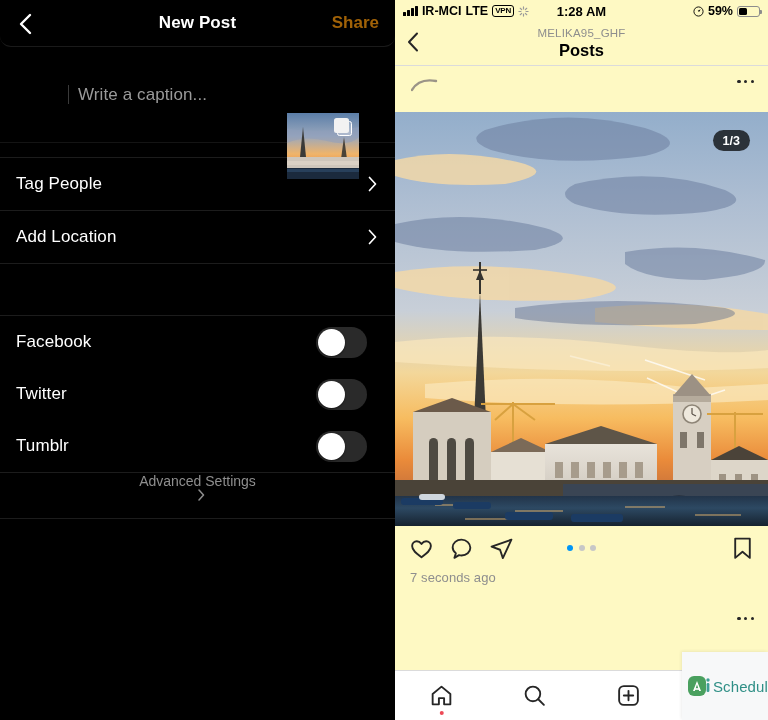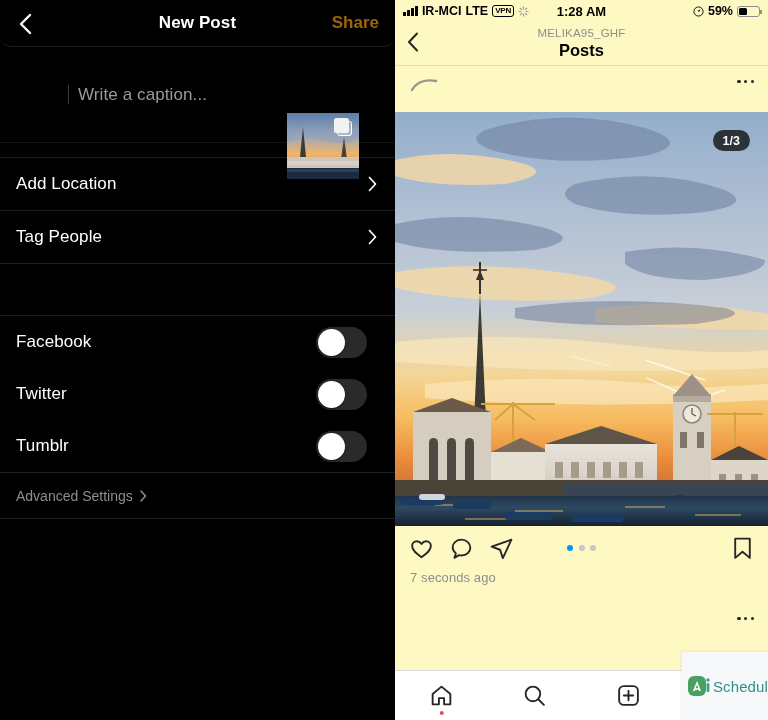--- a/index.html
+++ b/index.html
@@ -200,13 +200,13 @@
 
     <div class="list-group">
       <div class="list-item">
-        <span class="lbl">Add Location</span>
+        <span class="lbl">Tag People</span>
         <svg class="chev-r" width="9" height="16" viewBox="0 0 9 16">
           <polyline points="1.5,1.5 7.5,8 1.5,14.5" fill="none" stroke="#fff" stroke-width="1.7" stroke-linecap="round" stroke-linejoin="round"></polyline>
         </svg>
       </div>
       <div class="list-item">
-        <span class="lbl">Tag People</span>
+        <span class="lbl">Add Location</span>
         <svg class="chev-r" width="9" height="16" viewBox="0 0 9 16">
           <polyline points="1.5,1.5 7.5,8 1.5,14.5" fill="none" stroke="#fff" stroke-width="1.7" stroke-linecap="round" stroke-linejoin="round"></polyline>
         </svg>

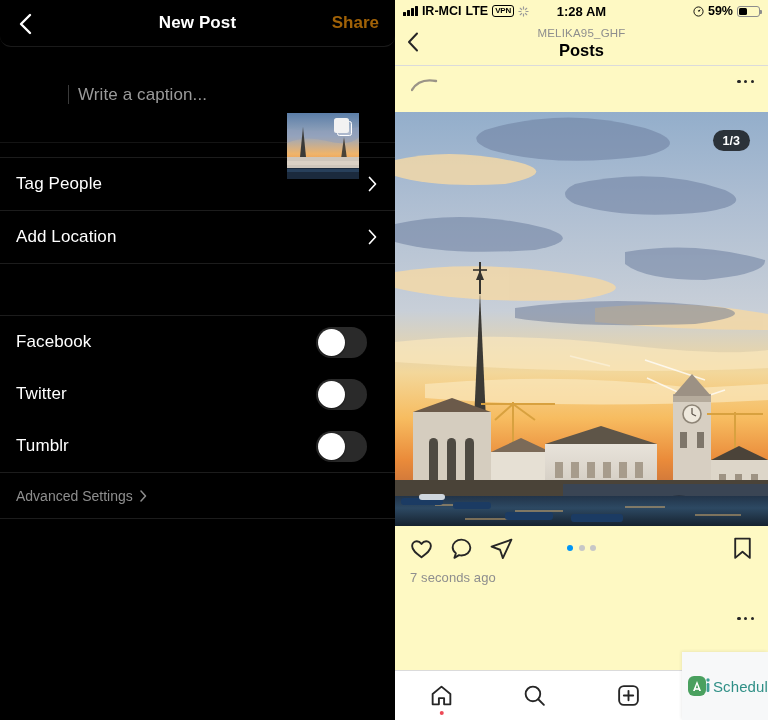--- a/index.html
+++ b/index.html
@@ -69,7 +69,7 @@
   }
   .adv-row {
     height:46px; display:flex; align-items:center; padding:0 16px;
-    border-top:1px solid #1c1c1c; cursor:pointer;
+    border-top:1px solid #1c1c1c; cursor:pointer;flex-direction:column;
   }
   .adv-row .lbl { font-size:14px; color:#8e8e8e; }
   .adv-row .ch { margin-left:7px; }

